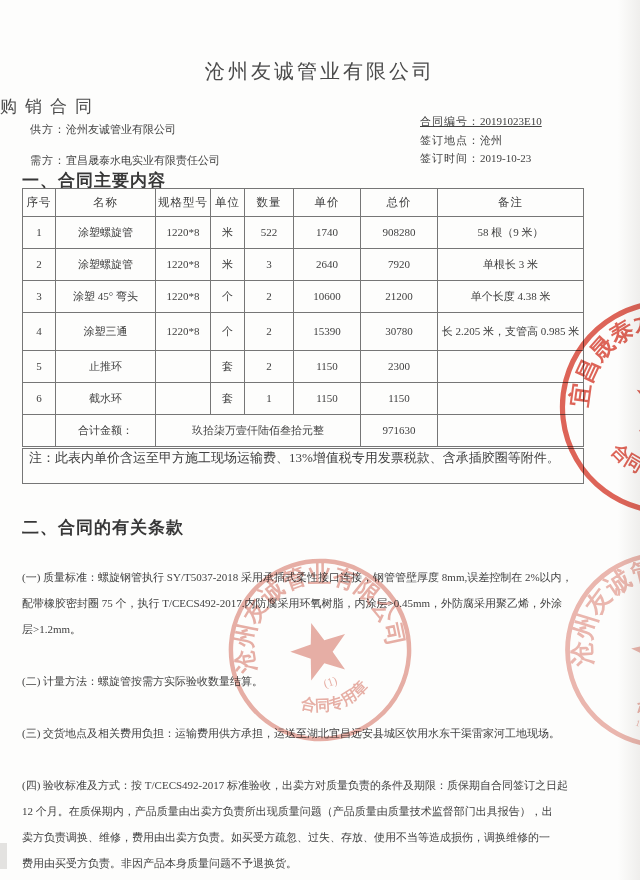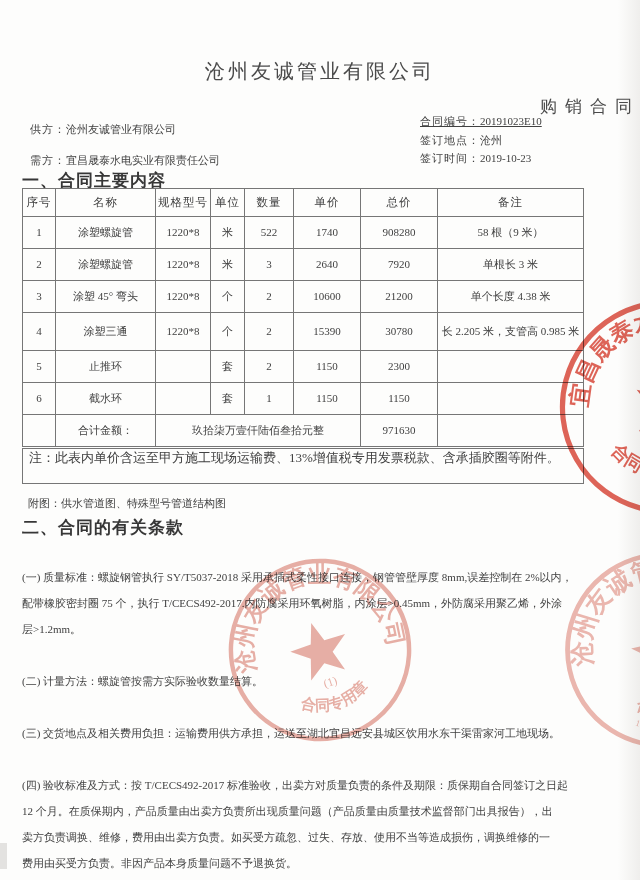--- a/index.html
+++ b/index.html
@@ -11,7 +11,7 @@
   }
   .abs{position:absolute;}
   .doc-title{left:0;right:0;top:58px;text-align:center;font-size:20px;letter-spacing:3px;color:#4a4a4a;}
-  .doc-subtitle{left:0;right:0;top:95px;text-align:right;font-size:17px;letter-spacing:8px;color:#4a4a4a;}
+  .doc-subtitle{left:0;right:0;top:95px;text-align:left;font-size:17px;letter-spacing:8px;color:#4a4a4a;}
   .meta{font-size:11px;color:#414141;}
   .meta .lab{letter-spacing:1px;}
   .sec-heading{font-size:17px;font-weight:600;color:#373737;letter-spacing:1px;}

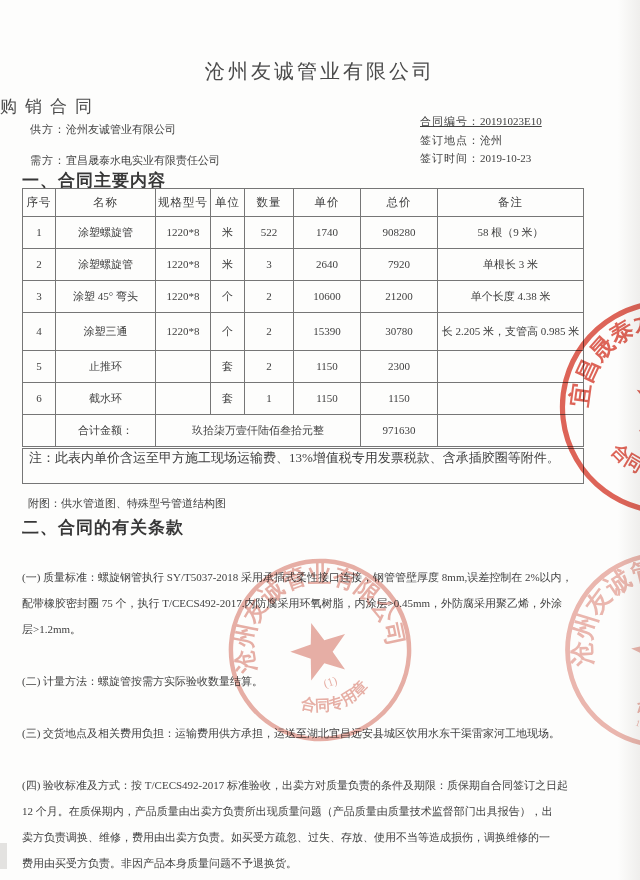--- a/index.html
+++ b/index.html
@@ -163,7 +163,6 @@
     <span>注：此表内单价含运至甲方施工现场运输费、13%增值税专用发票税款、含承插胶圈等附件。</span>
   </div>
 
-  <div class="abs attachment">附图：供水管道图、特殊型号管道结构图</div>
 
   <div class="abs sec-heading" style="left:22px;top:516px;">二、合同的有关条款</div>
 

